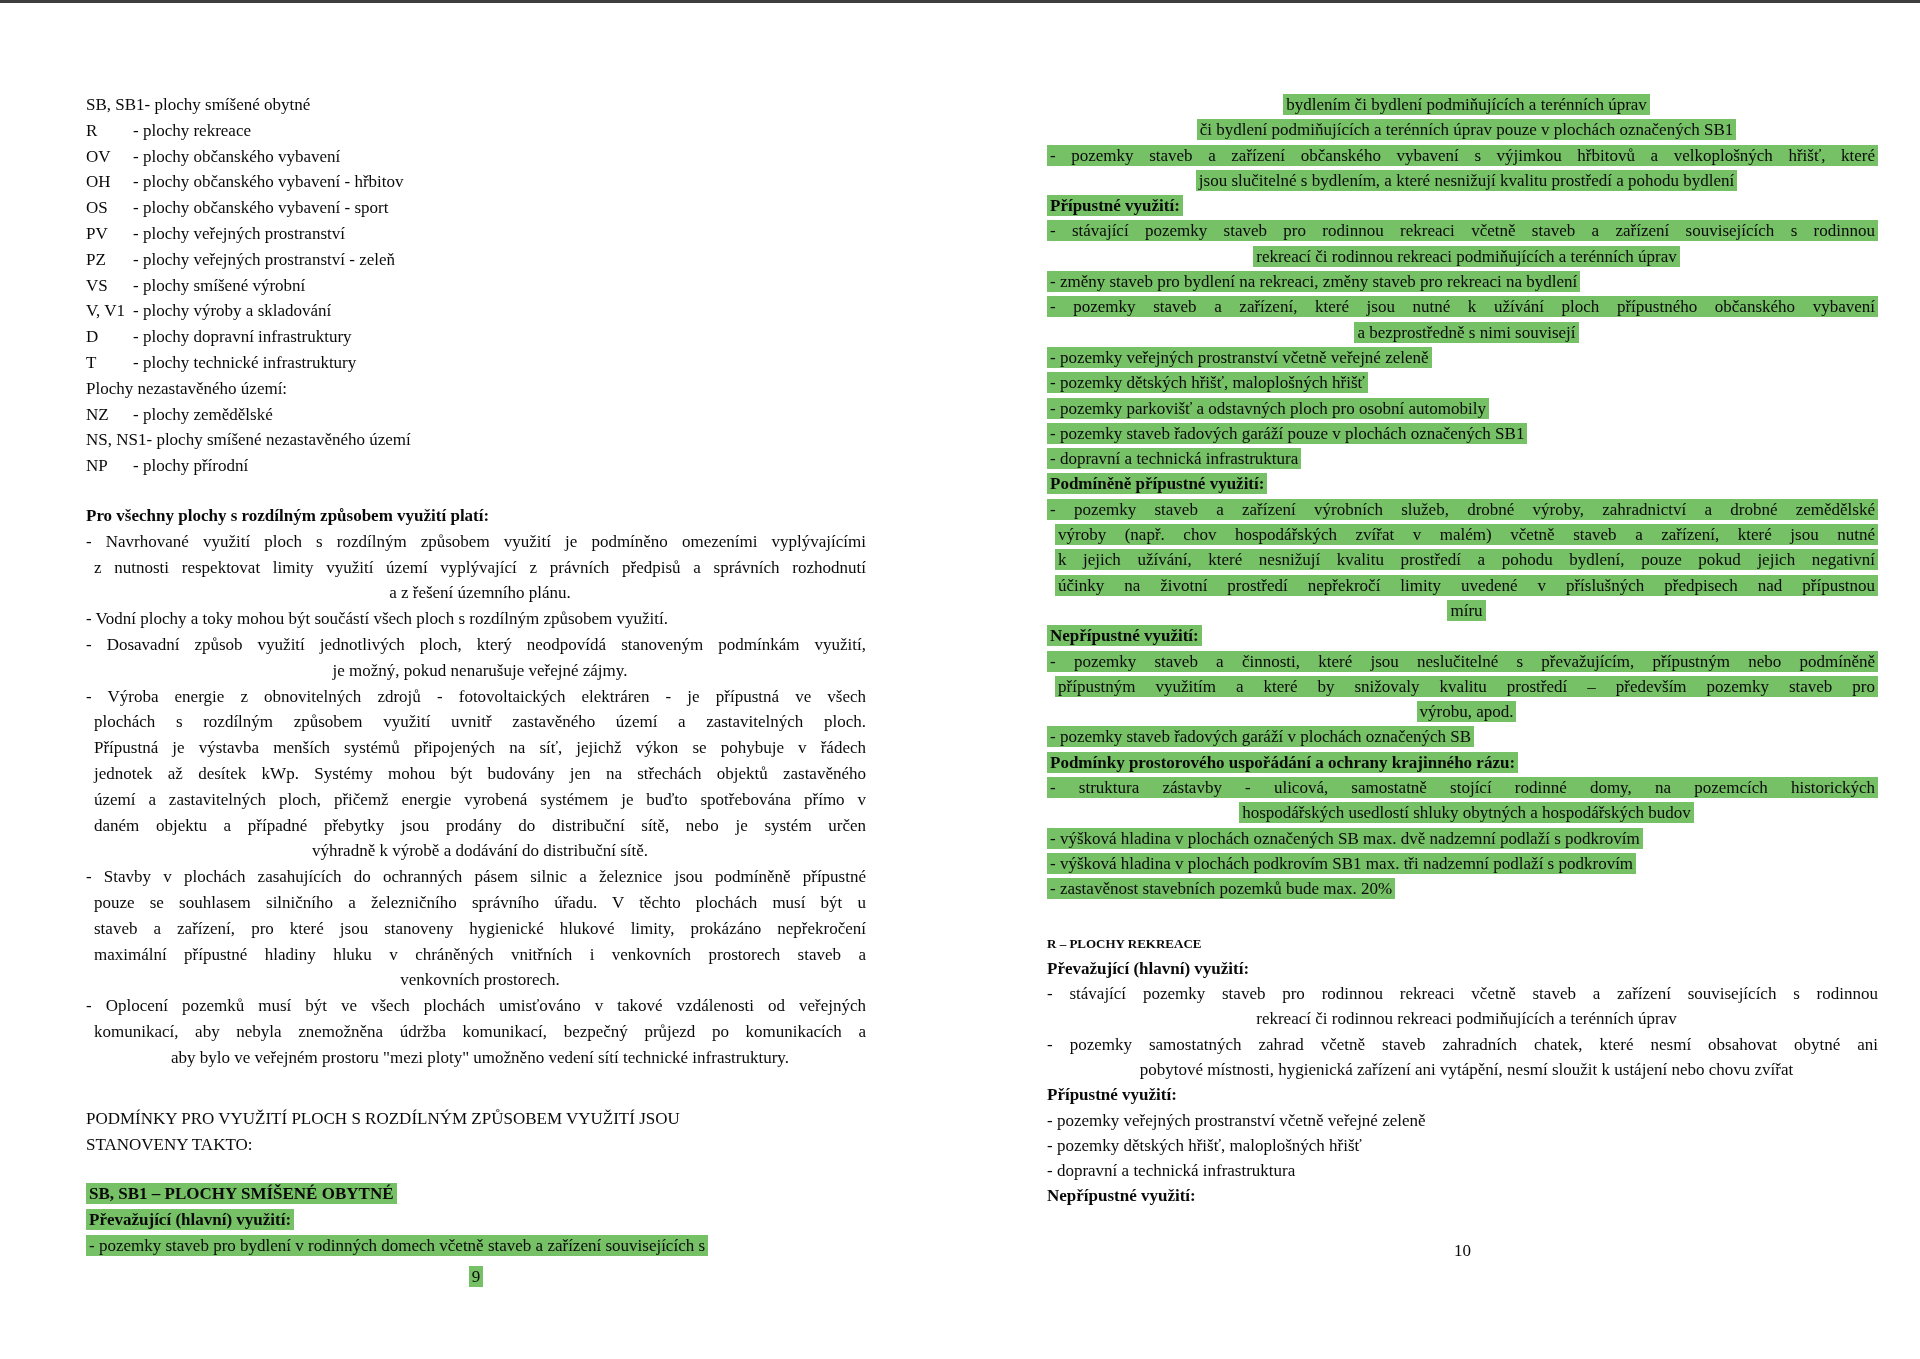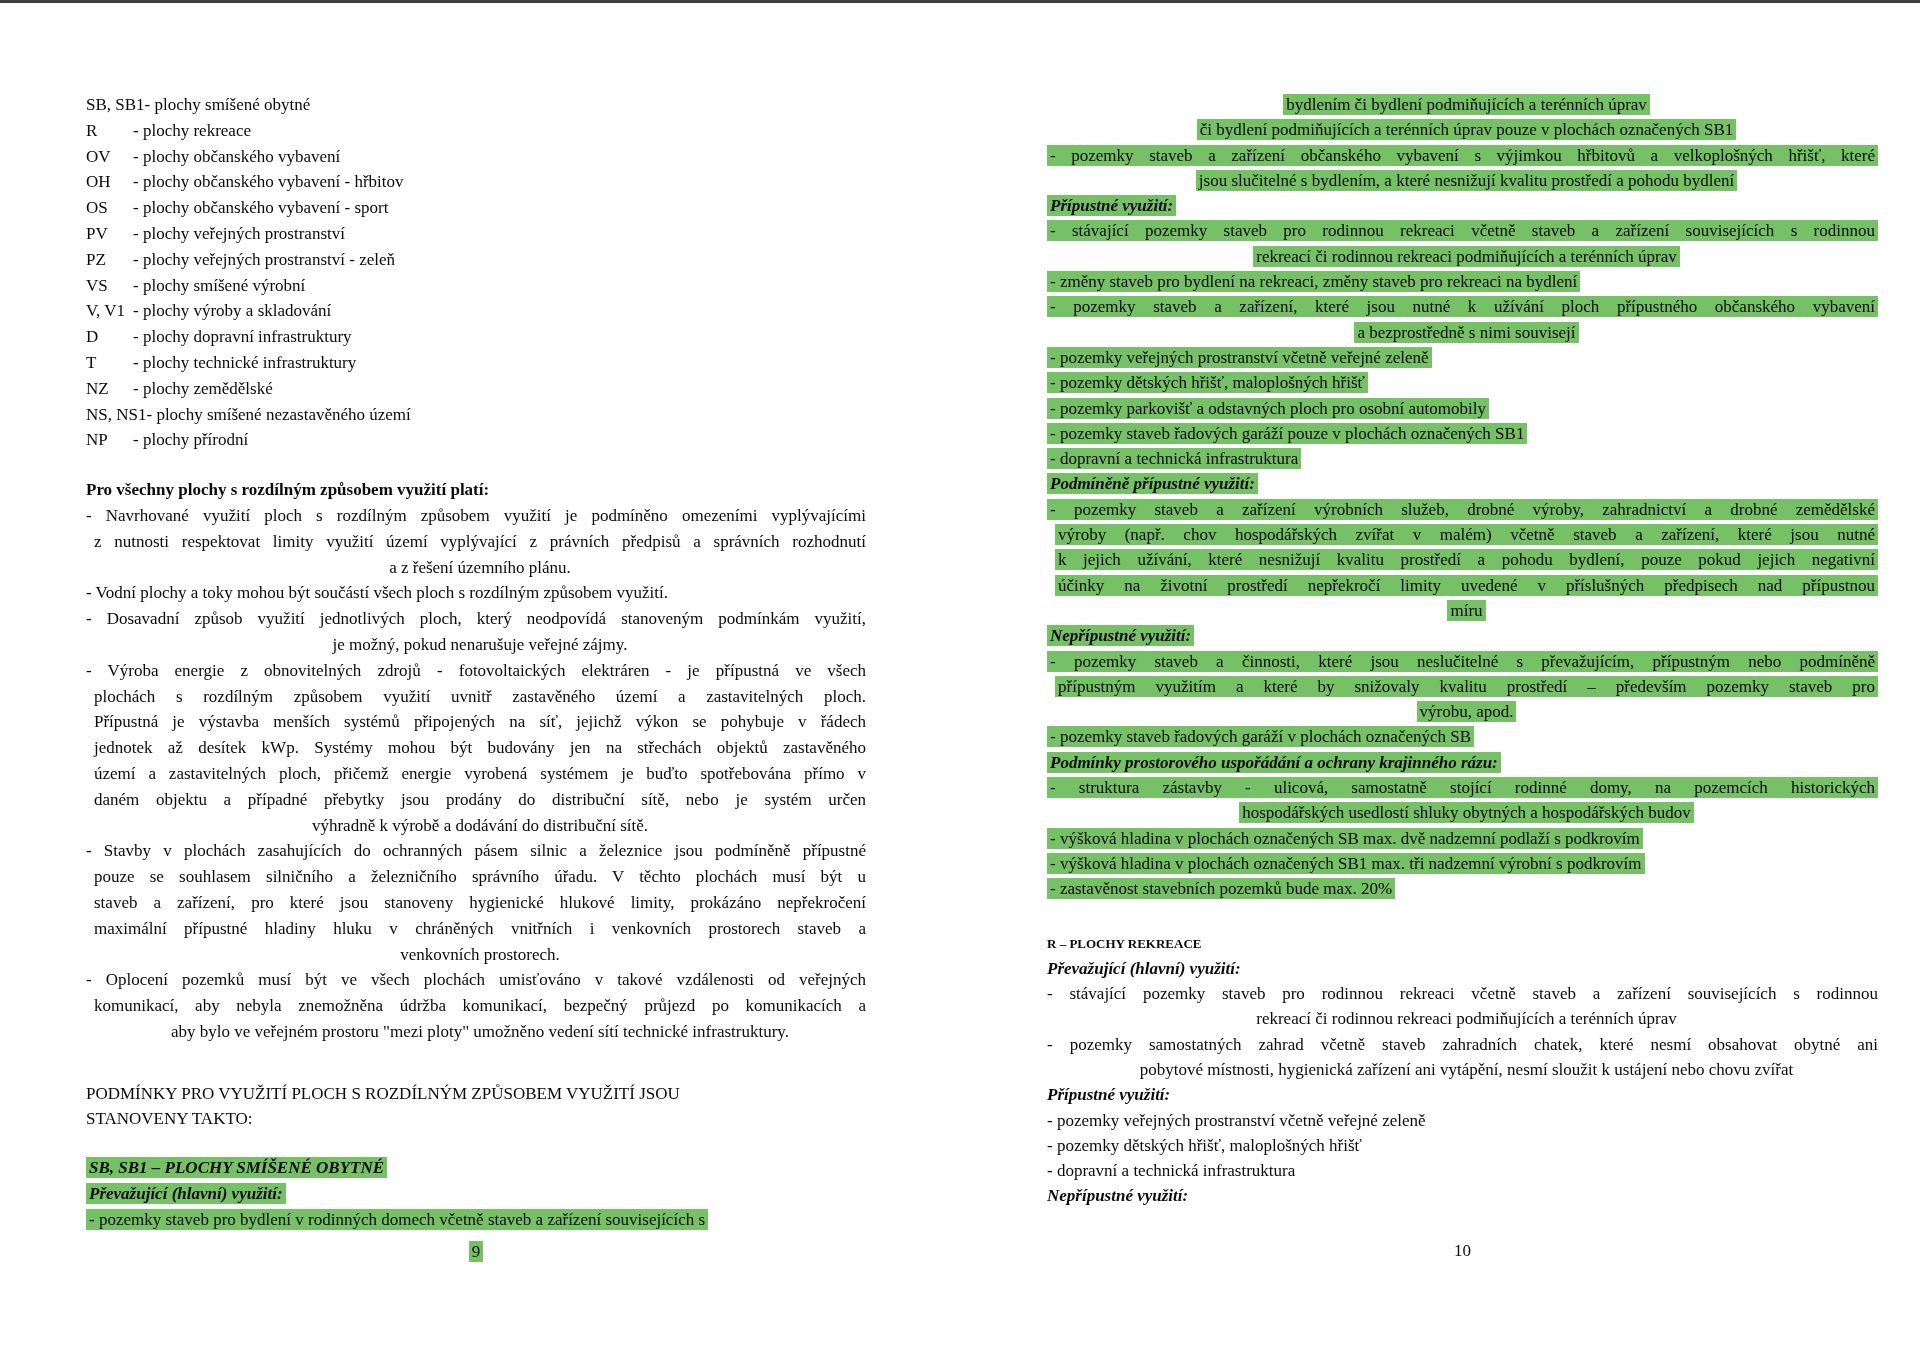--- a/index.html
+++ b/index.html
@@ -16,7 +16,7 @@
   .line{white-space:normal;}
   .line.j{text-align:justify;text-align-last:justify;}
   .line.i{padding-left:8px;text-align:center;}
-  .b{font-weight:bold;font-style:italic;}
+  .b{font-weight:bold;}
   .hl{background:#76c166;padding:1px 3px;box-decoration-break:clone;-webkit-box-decoration-break:clone;}
   .abbr-row{display:flex;}
   .abbr{min-width:47px;flex:none;}

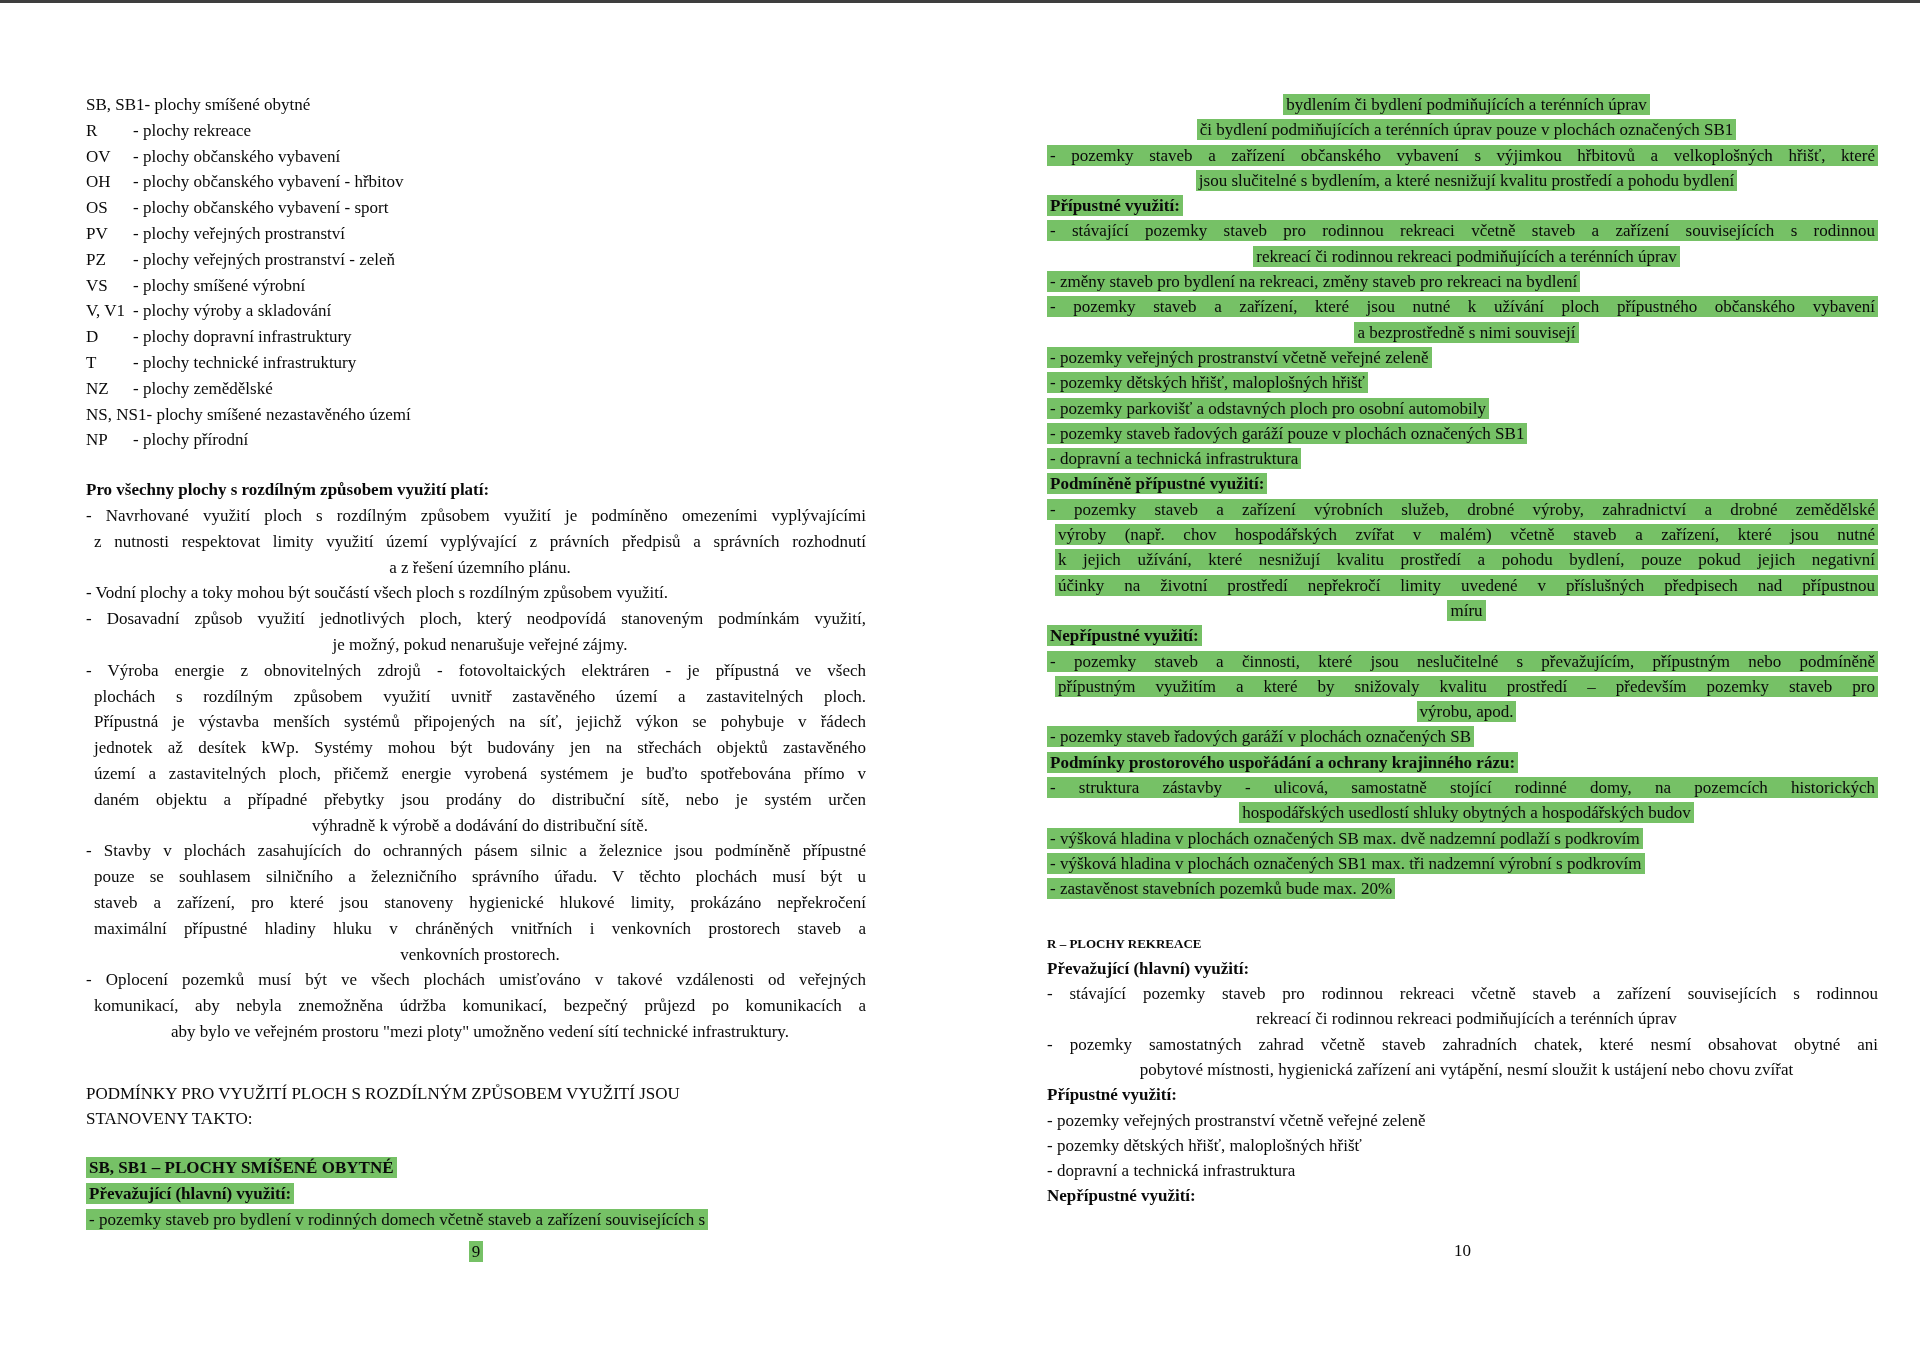--- a/index.html
+++ b/index.html
@@ -83,6 +83,9 @@
           <span>- plochy technické infrastruktury</span>
         </div>
       </div>
+    <div class="line">
+      <span>Plochy nezastavěného území:</span>
+    </div>
     <div id="abbr-list-2">
         <div class="abbr-row">
           <span class="abbr">NZ</span>

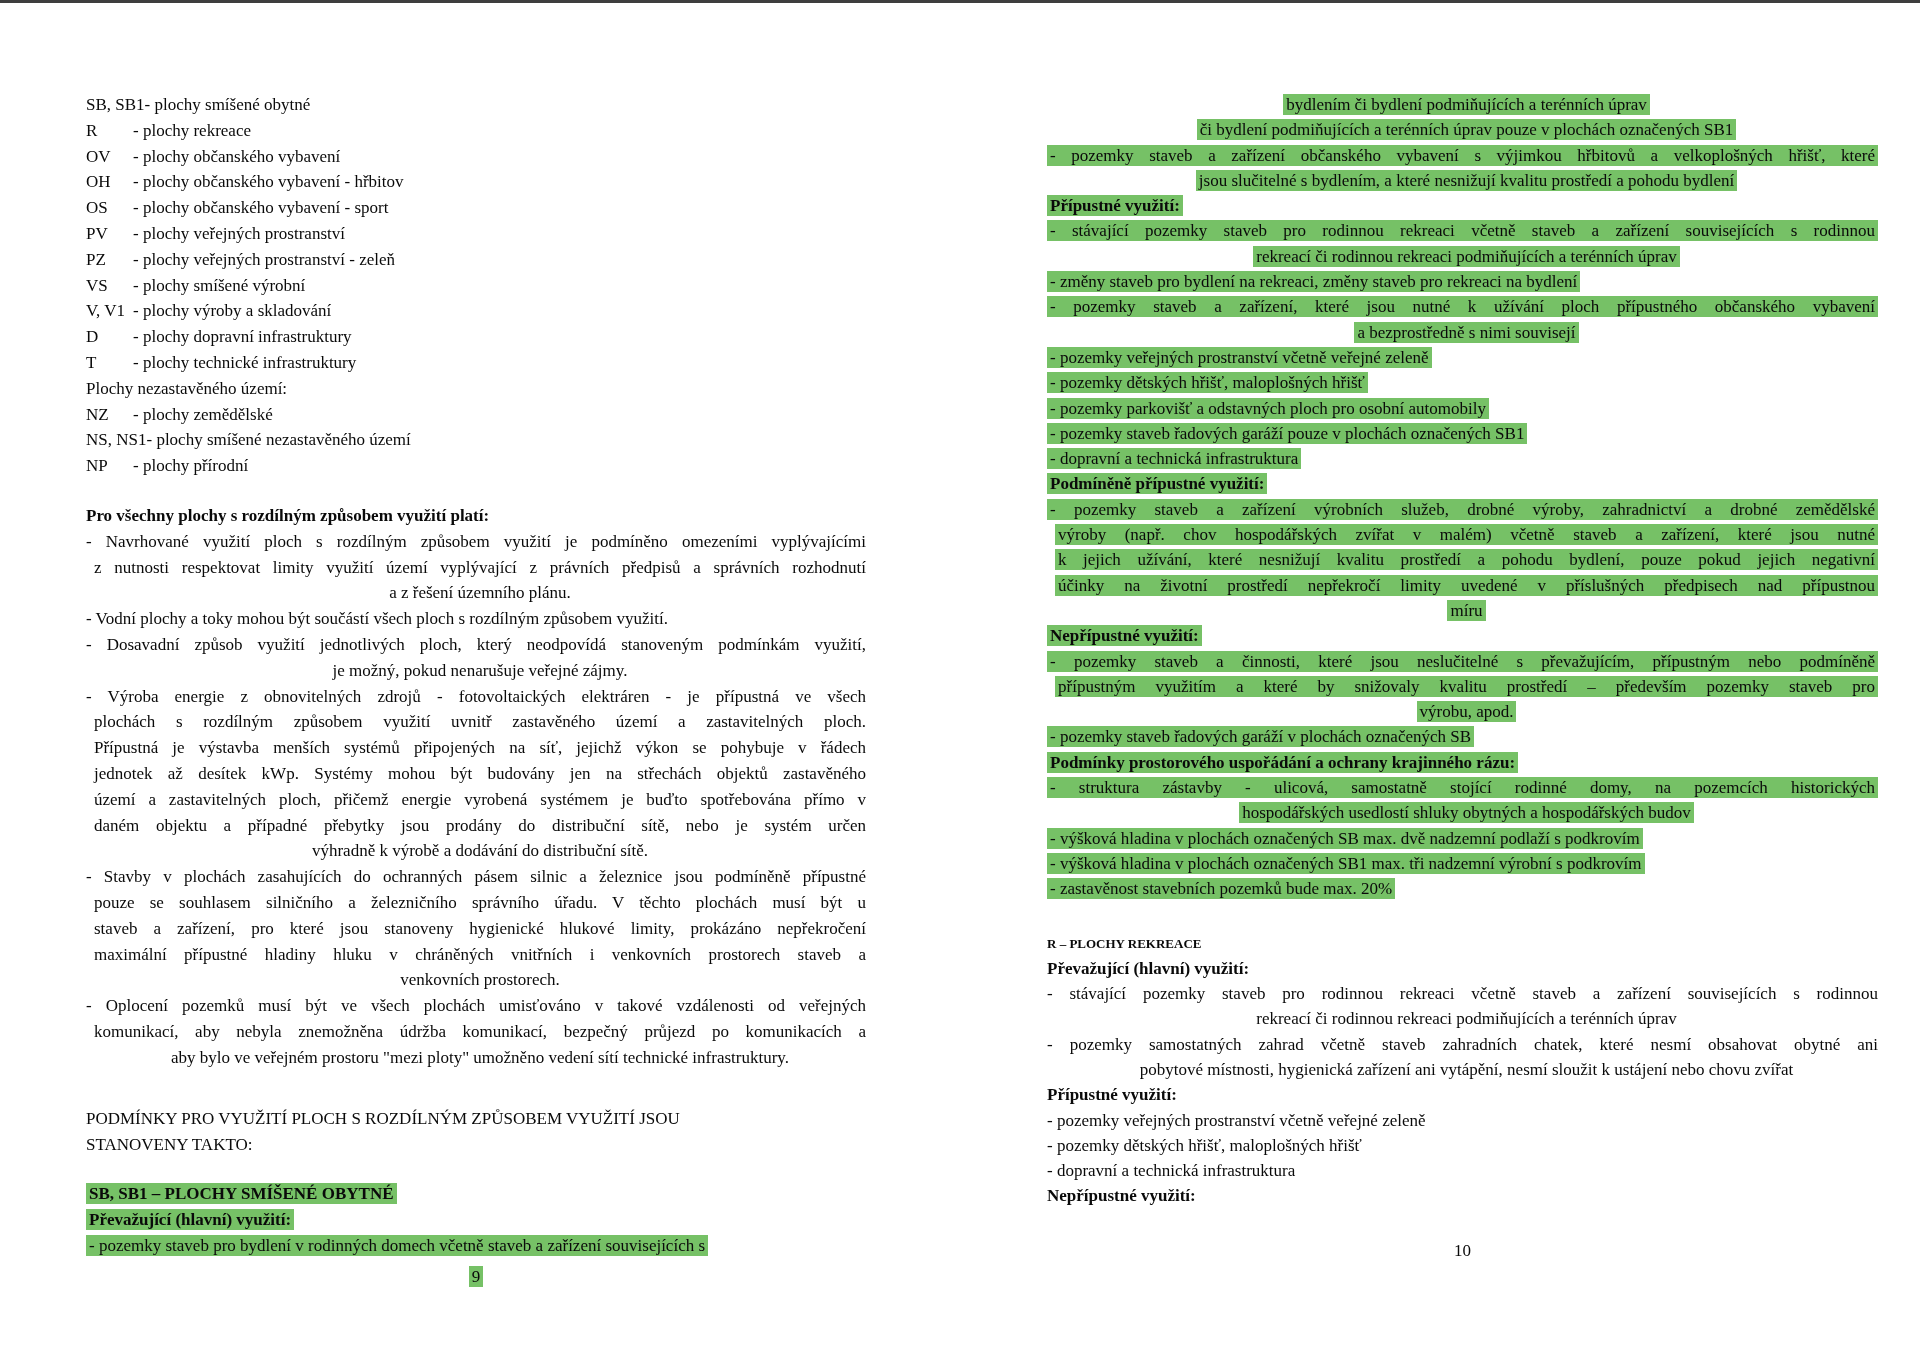--- a/index.html
+++ b/index.html
@@ -182,7 +182,7 @@
         <div class="line j"><span class="hl">- struktura zástavby - ulicová, samostatně stojící rodinné domy, na pozemcích historických</span></div>
         <div class="line i"><span class="hl">hospodářských usedlostí shluky obytných a hospodářských budov</span></div>
         <div class="line"><span class="hl">- výšková hladina v plochách označených SB max. dvě nadzemní podlaží s podkrovím</span></div>
-        <div class="line"><span class="hl">- výšková hladina v plochách označených SB1 max. tři nadzemní výrobní s podkrovím</span></div>
+        <div class="line"><span class="hl">- výšková hladina v plochách podkrovím SB1 max. tři nadzemní podlaží s podkrovím</span></div>
         <div class="line"><span class="hl">- zastavěnost stavebních pozemků bude max. 20%</span></div>
       </div>
 

